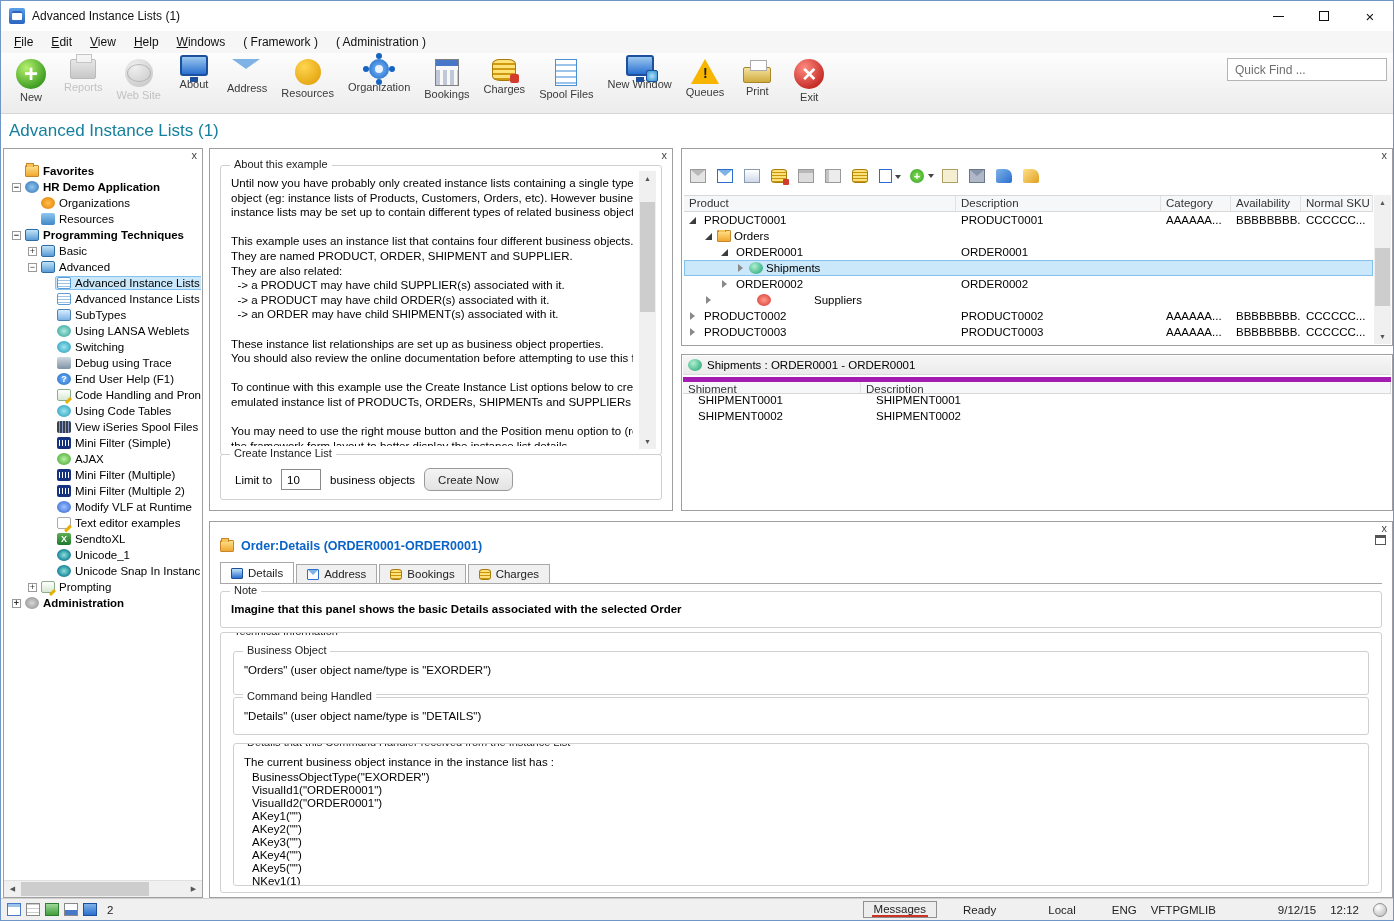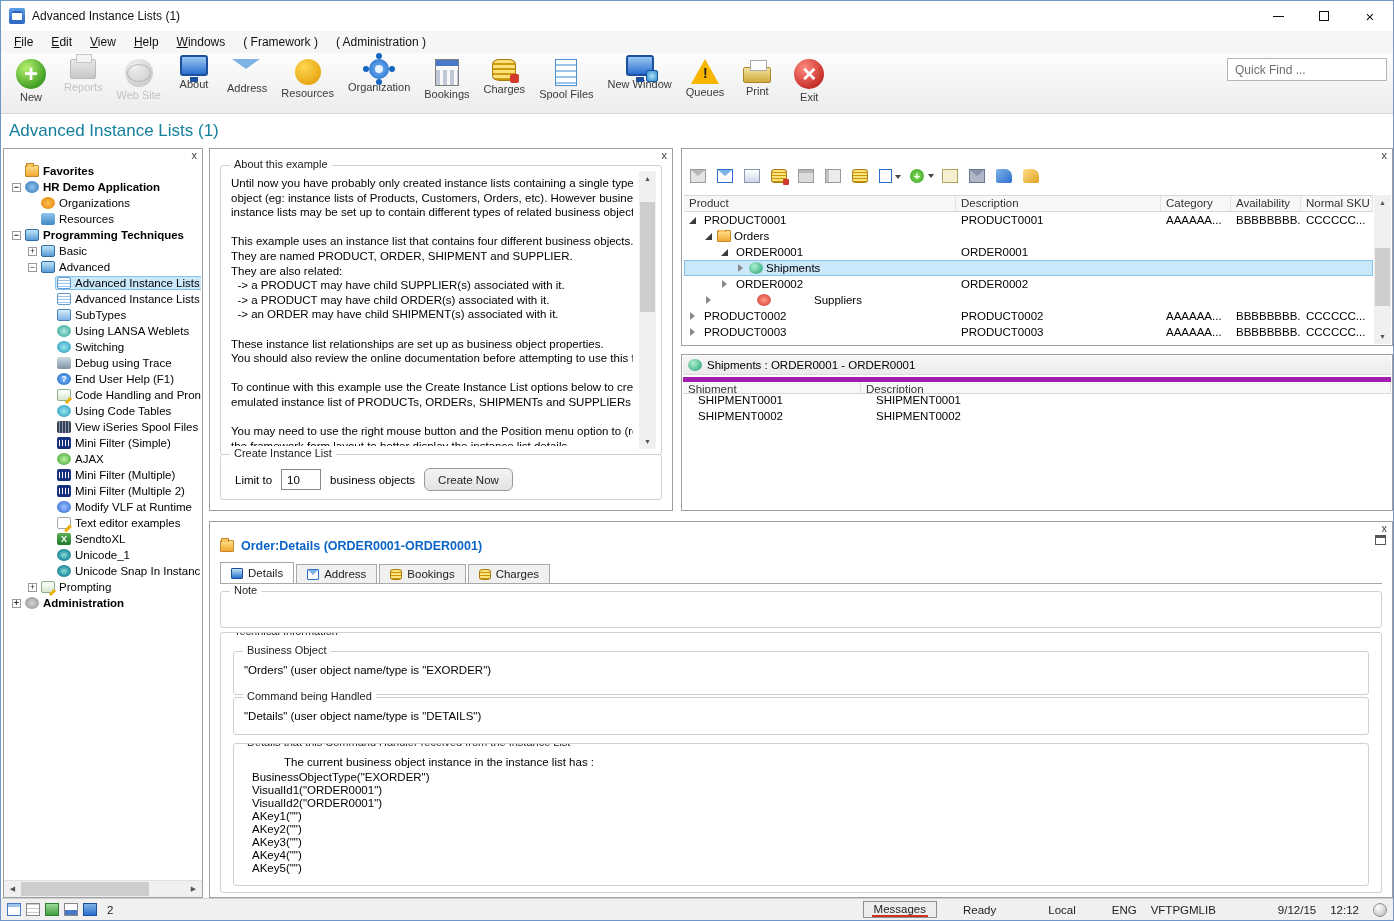--- a/index.html
+++ b/index.html
@@ -749,6 +749,7 @@
 
     <div class="group note-group">
       <div class="group-title">Note</div>
+      <div class="note-text">Imagine that this panel shows the basic Details associated with the selected Order</div>
     </div>
 
     <div class="group tech-group">

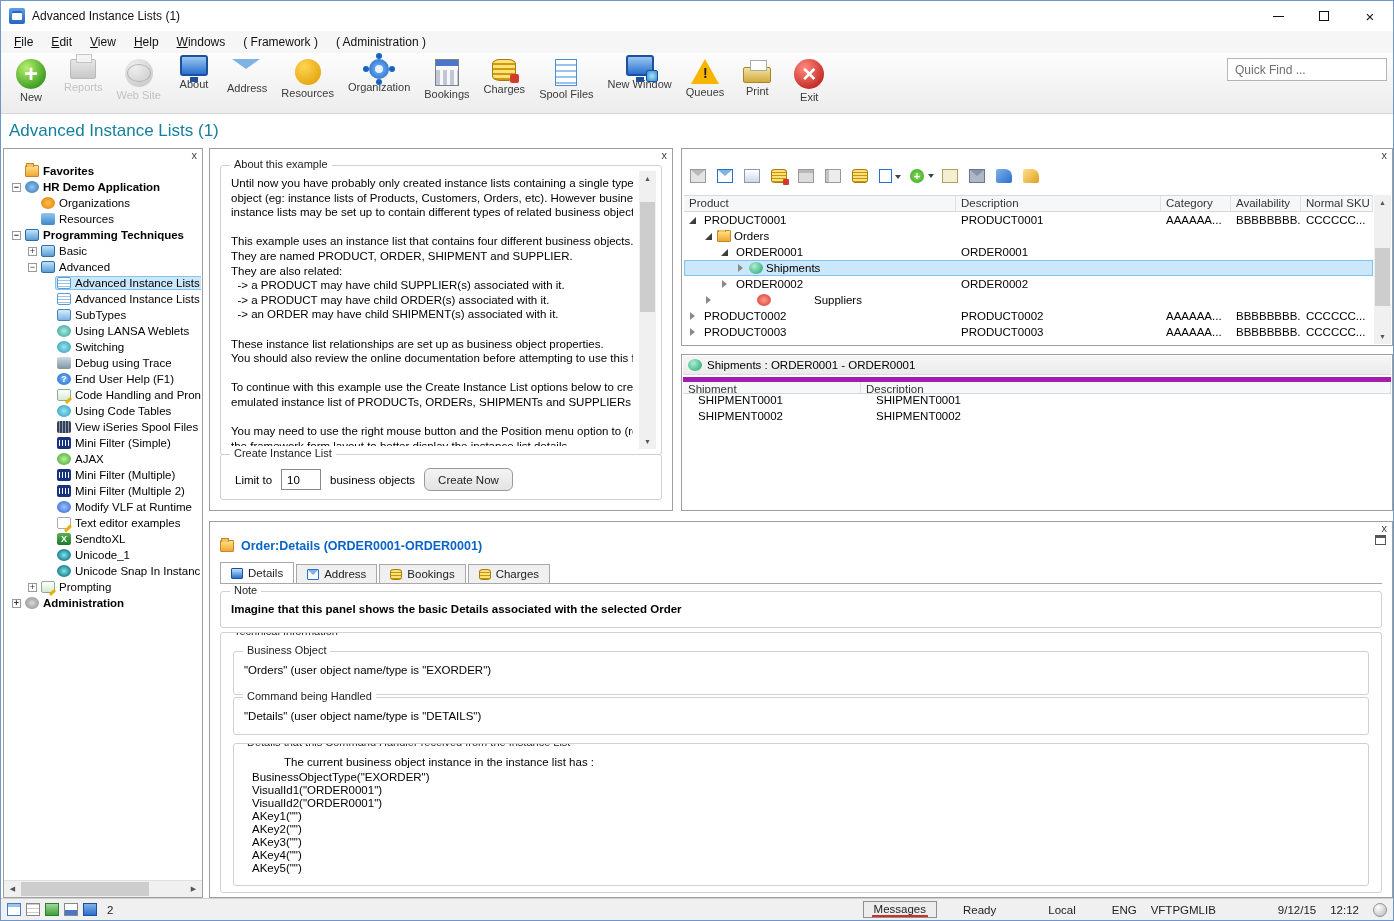--- a/index.html
+++ b/index.html
@@ -202,7 +202,7 @@
   .cmd-group { top:64px; height:38px; }
   .rec-group { top:110px; bottom:6px; overflow:hidden; }
   .sub-text { position:absolute; left:10px; top:12px; font-size:11.5px; white-space:nowrap; overflow:hidden; right:8px; }
-  .rec-intro { position:absolute; left:10px; top:12px; font-size:11.5px;margin-left:40px; }
+  .rec-intro { position:absolute; left:10px; top:12px; font-size:11.5px; }
   .rec-lines { position:absolute; left:18px; top:27px; right:8px; bottom:0; overflow:hidden; }
   .rec-line { font-size:11.5px; line-height:13px; white-space:nowrap; }
 

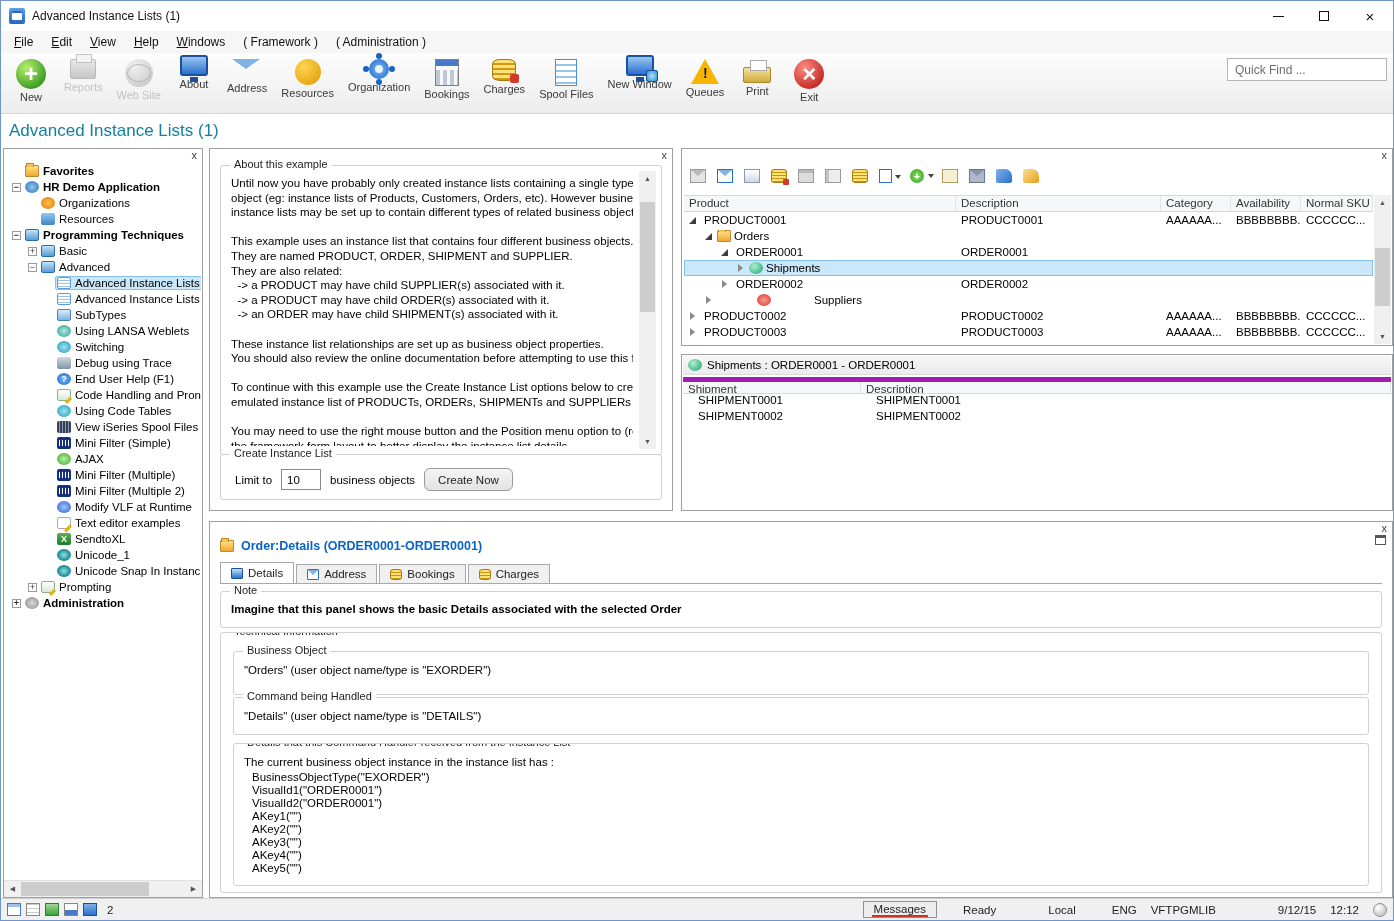--- a/index.html
+++ b/index.html
@@ -777,6 +777,7 @@
             <div class="rec-line">AKey3("")</div>
             <div class="rec-line">AKey4("")</div>
             <div class="rec-line">AKey5("")</div>
+            <div class="rec-line">NKey1(1)</div>
           </div>
       </div>
     </div>

